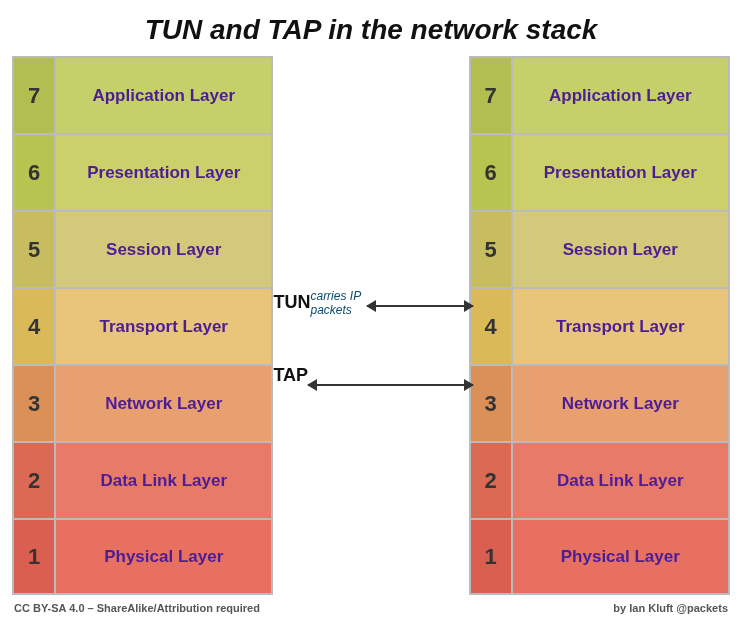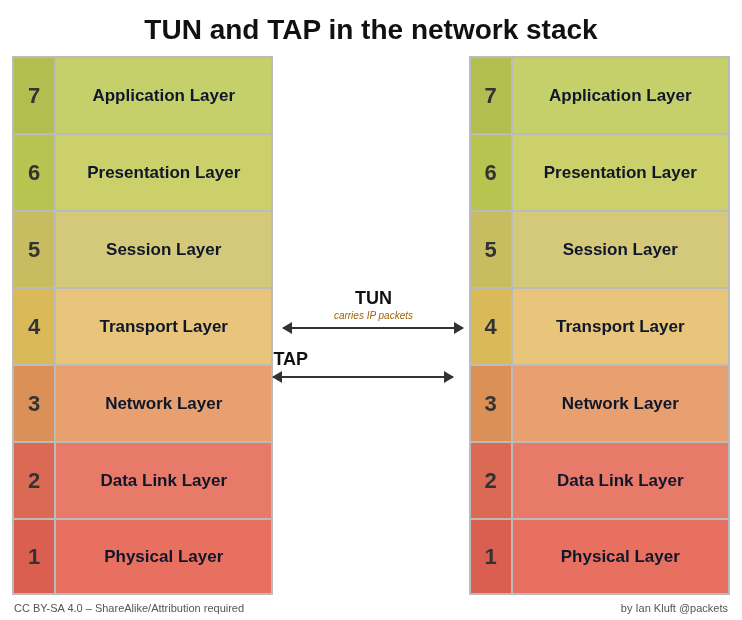--- a/index.html
+++ b/index.html
@@ -17,6 +17,7 @@
       font-weight: bold;
       padding: 14px 0 10px 0;
       color: #111;
+      font-style: italic;
     }
     .main-layout {
       display: flex;

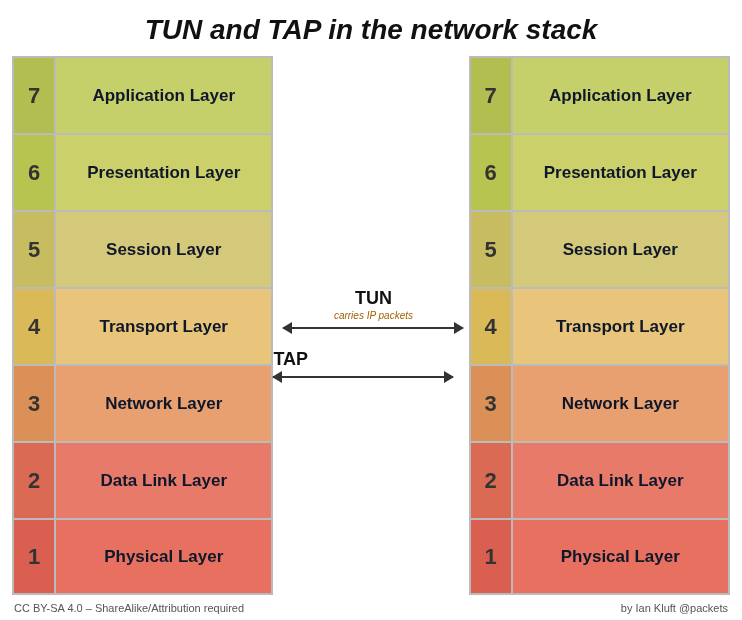--- a/index.html
+++ b/index.html
@@ -62,7 +62,7 @@
       justify-content: center;
       font-size: 17px;
       font-weight: bold;
-      color: #0f172a;
+      color: #4c1d95;
       text-align: left;
       padding: 0 6px;
     }

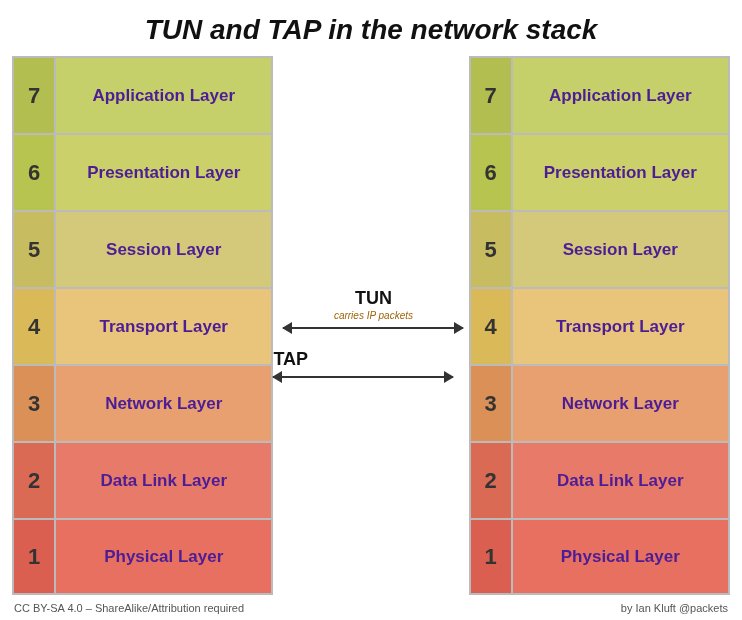--- a/index.html
+++ b/index.html
@@ -83,7 +83,7 @@
       left: 0;
       width: 200px;
       display: flex;
-      flex-direction: column;
+      flex-direction: row;
       align-items: center;
     }
     .tun-label {

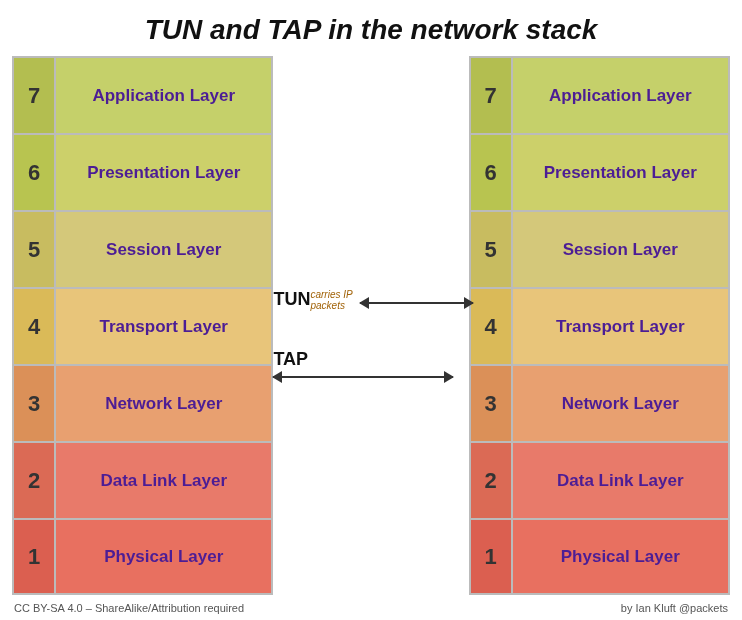--- a/index.html
+++ b/index.html
@@ -92,9 +92,9 @@
       color: #111;
     }
     .tun-sub {
-      font-size: 10px;
+      font-size: 12px;
       font-style: italic;
-      color: #a16207;
+      color: #0c4a6e;
       margin-top: 1px;
     }
     .arrow-row {

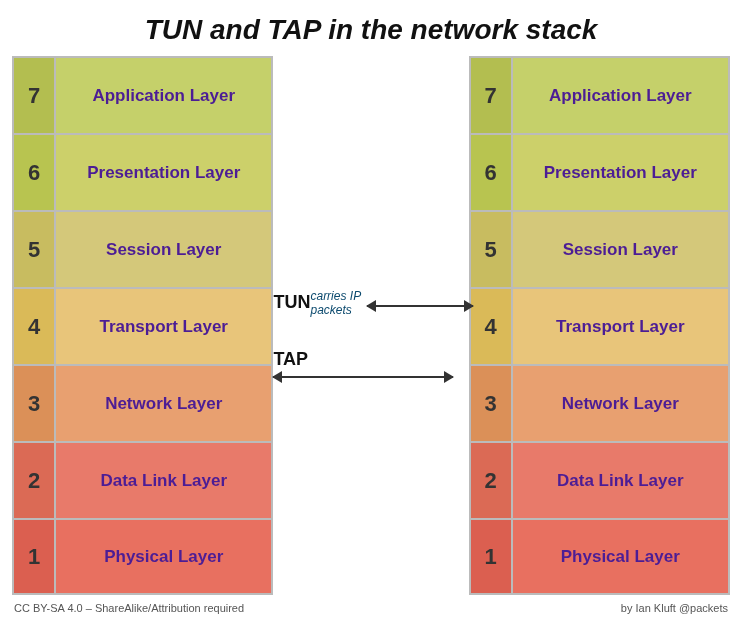--- a/index.html
+++ b/index.html
@@ -131,12 +131,12 @@
 
     .tap-section {
       position: absolute;
-      top: 293px;
+      top: 309px;
       left: 0;
       width: 200px;
       display: flex;
-      flex-direction: column;
-      align-items: flex-start;
+      flex-direction: row;
+      align-items: flex-end;
     }
 
     .footer {

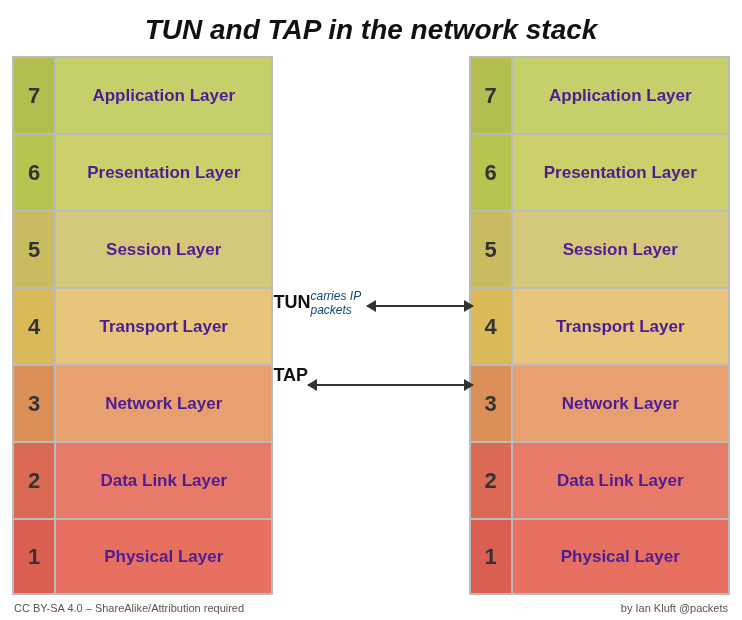--- a/index.html
+++ b/index.html
@@ -149,6 +149,7 @@
       padding: 0 14px;
       font-size: 11px;
       color: #555;
+      font-weight: bold;
     }
   </style>
 </head>

